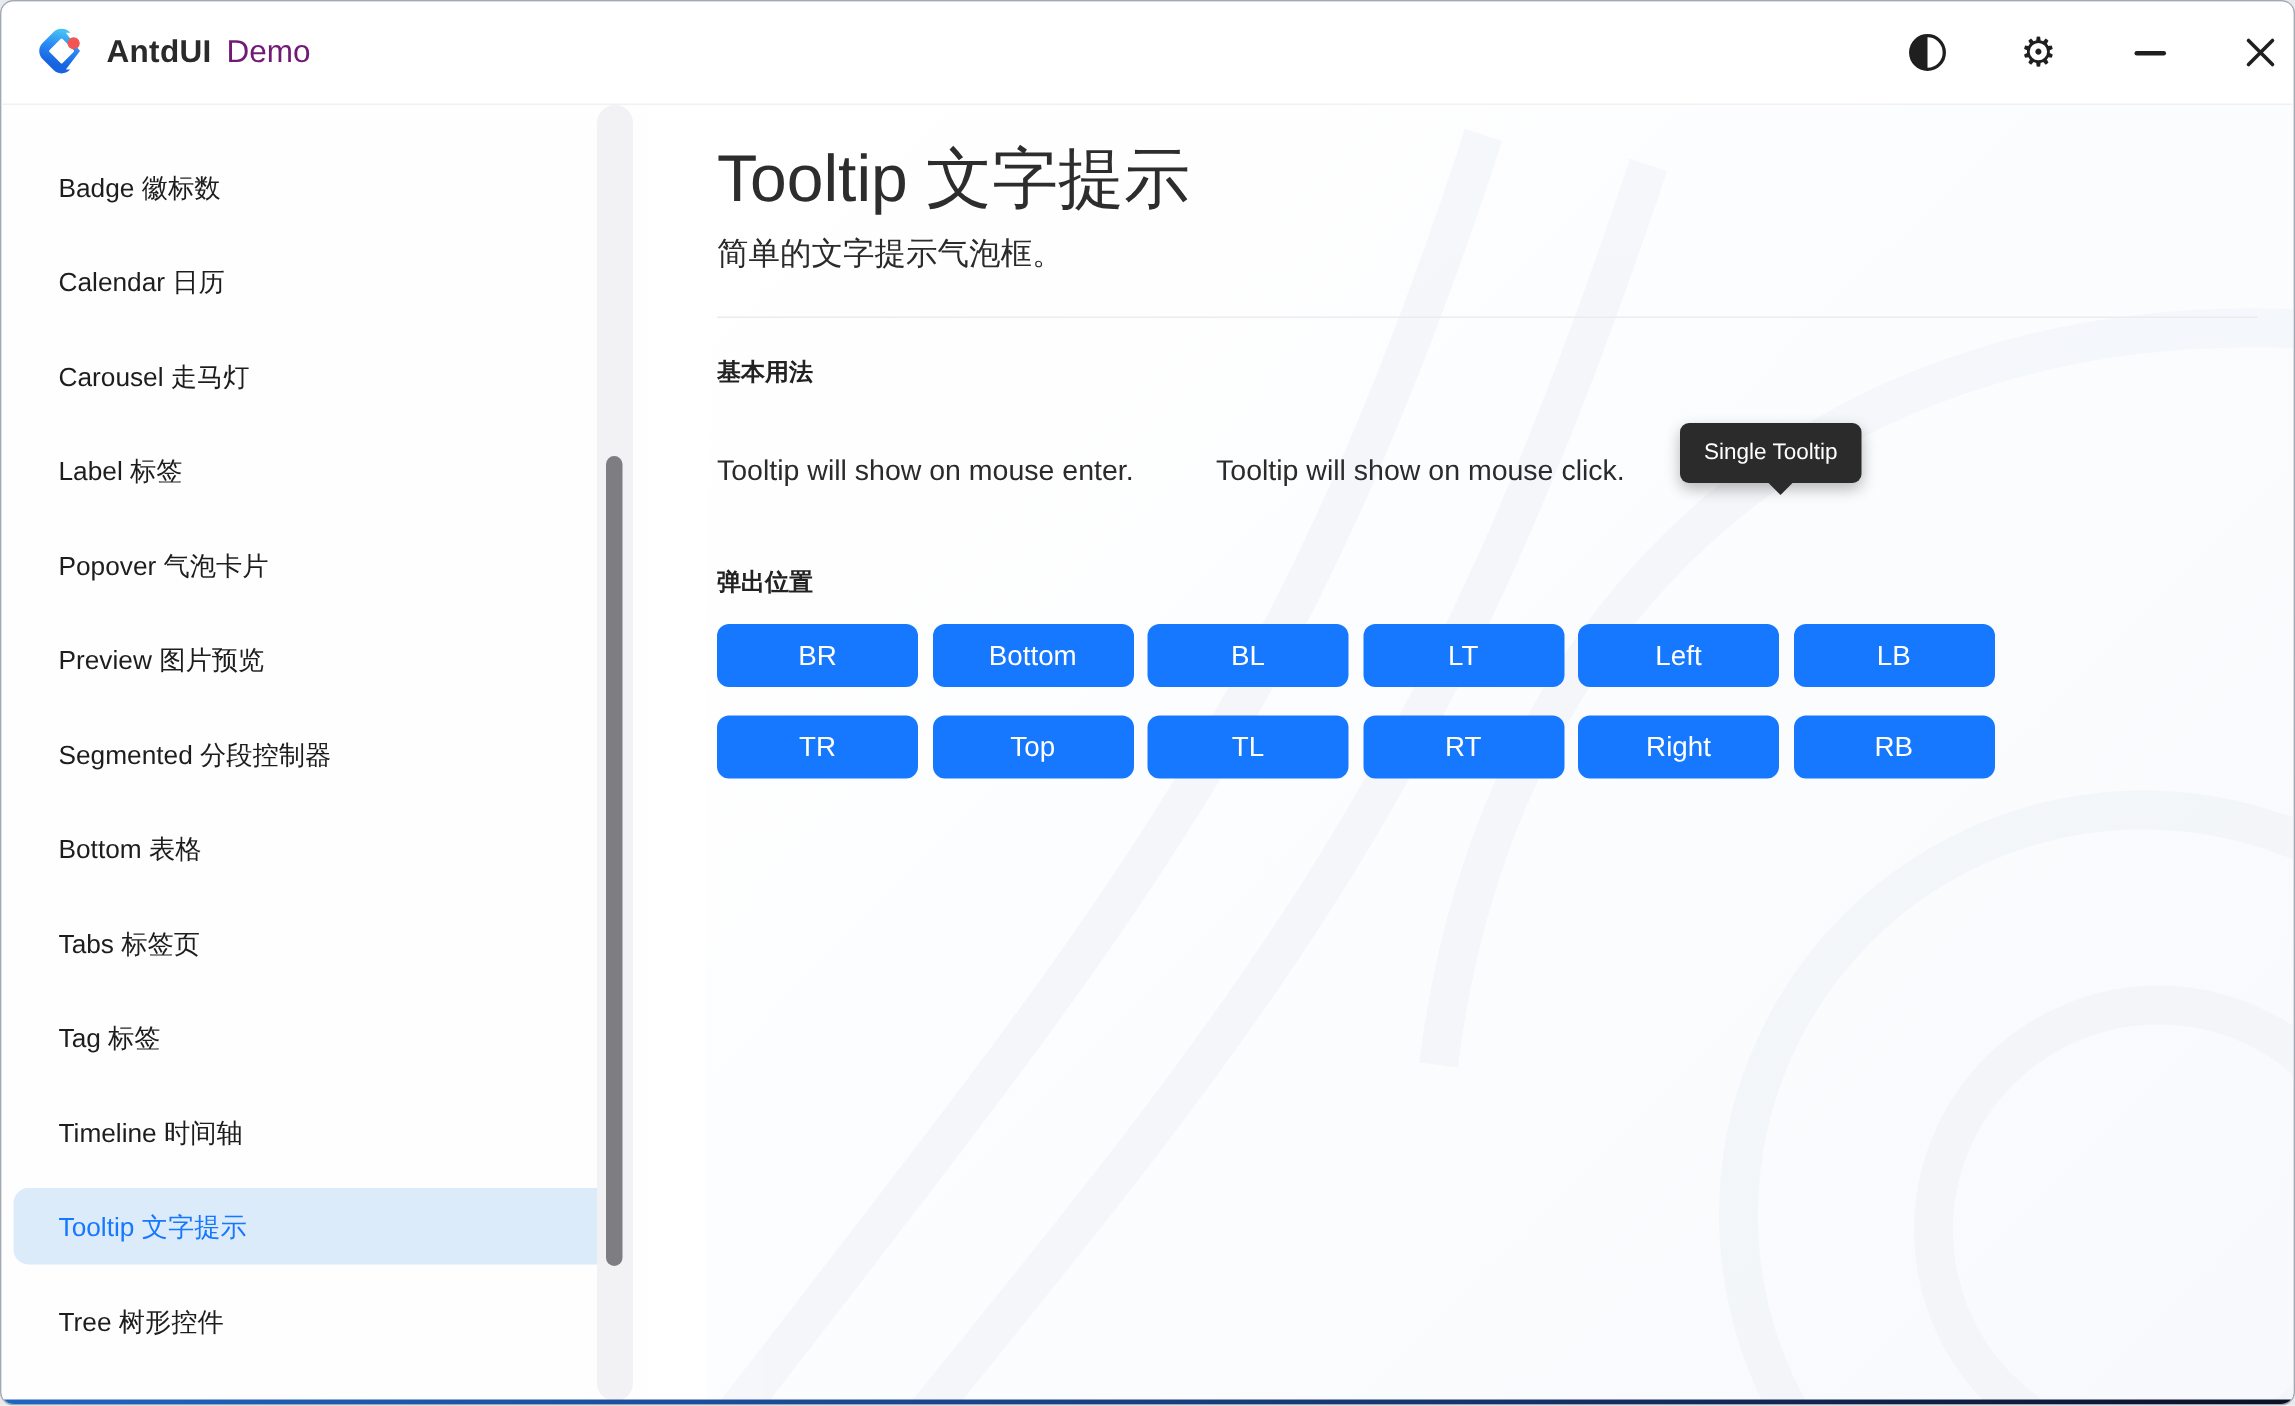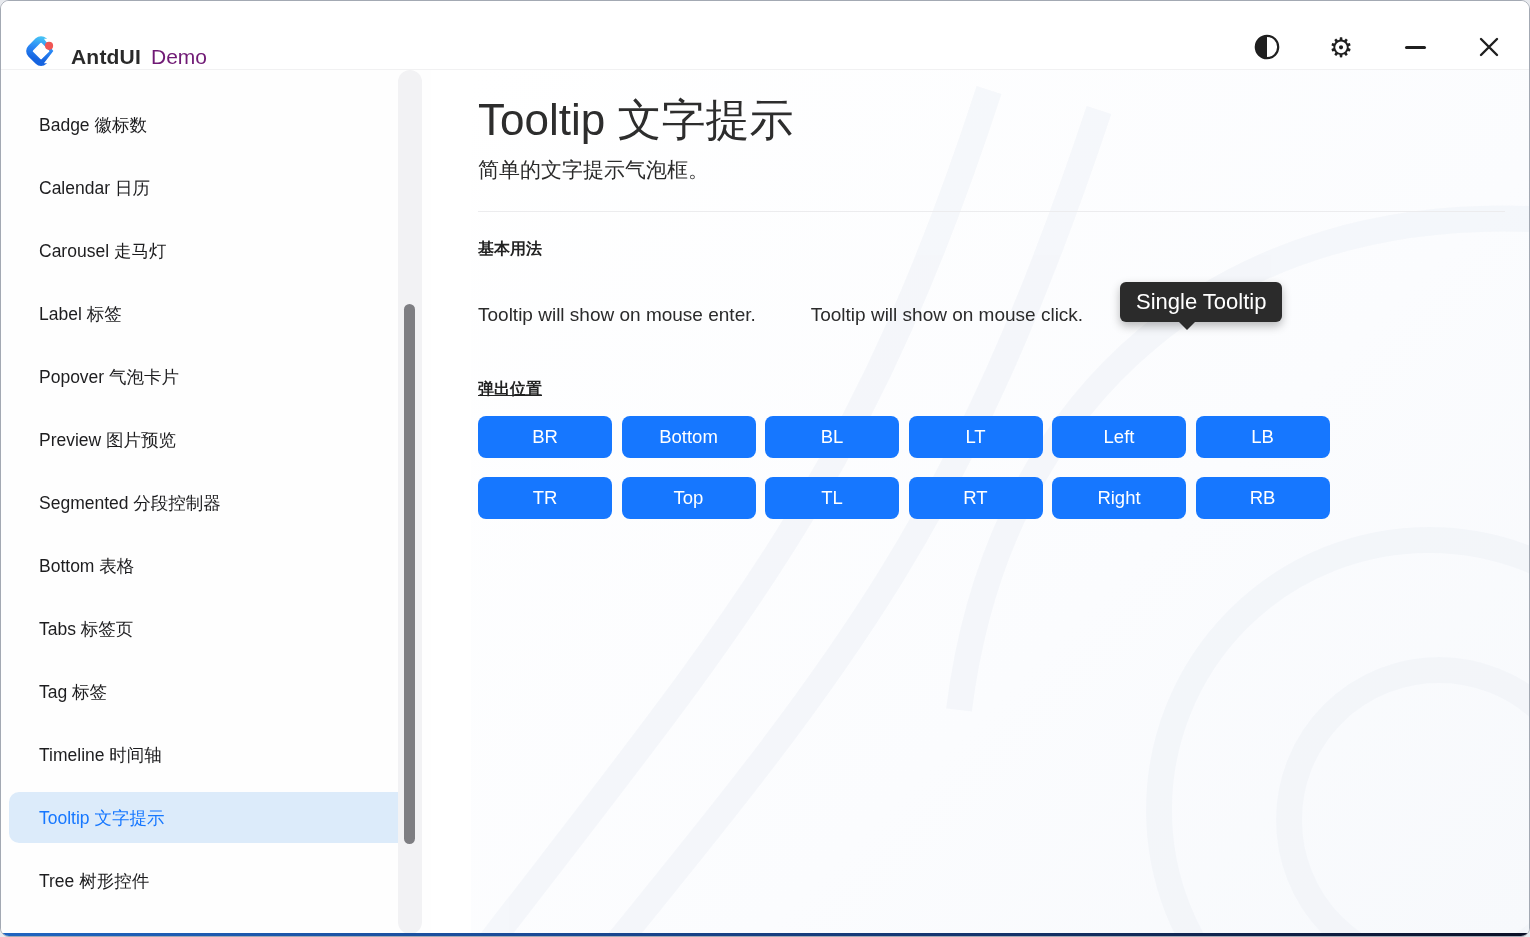--- a/index.html
+++ b/index.html
@@ -10,7 +10,7 @@
   }
   
   .titlebar {
-    height:69px; display:flex; align-items:flex-end; padding-left:24px; padding-right:18px;
+    height:69px; display:flex; align-items:center; padding-left:24px; padding-right:0;
     border-bottom:1px solid #f1f1f2; background:#ffffff; position:relative; z-index:5;
   }
   .logo { width:34px; height:34px; flex:0 0 auto; }

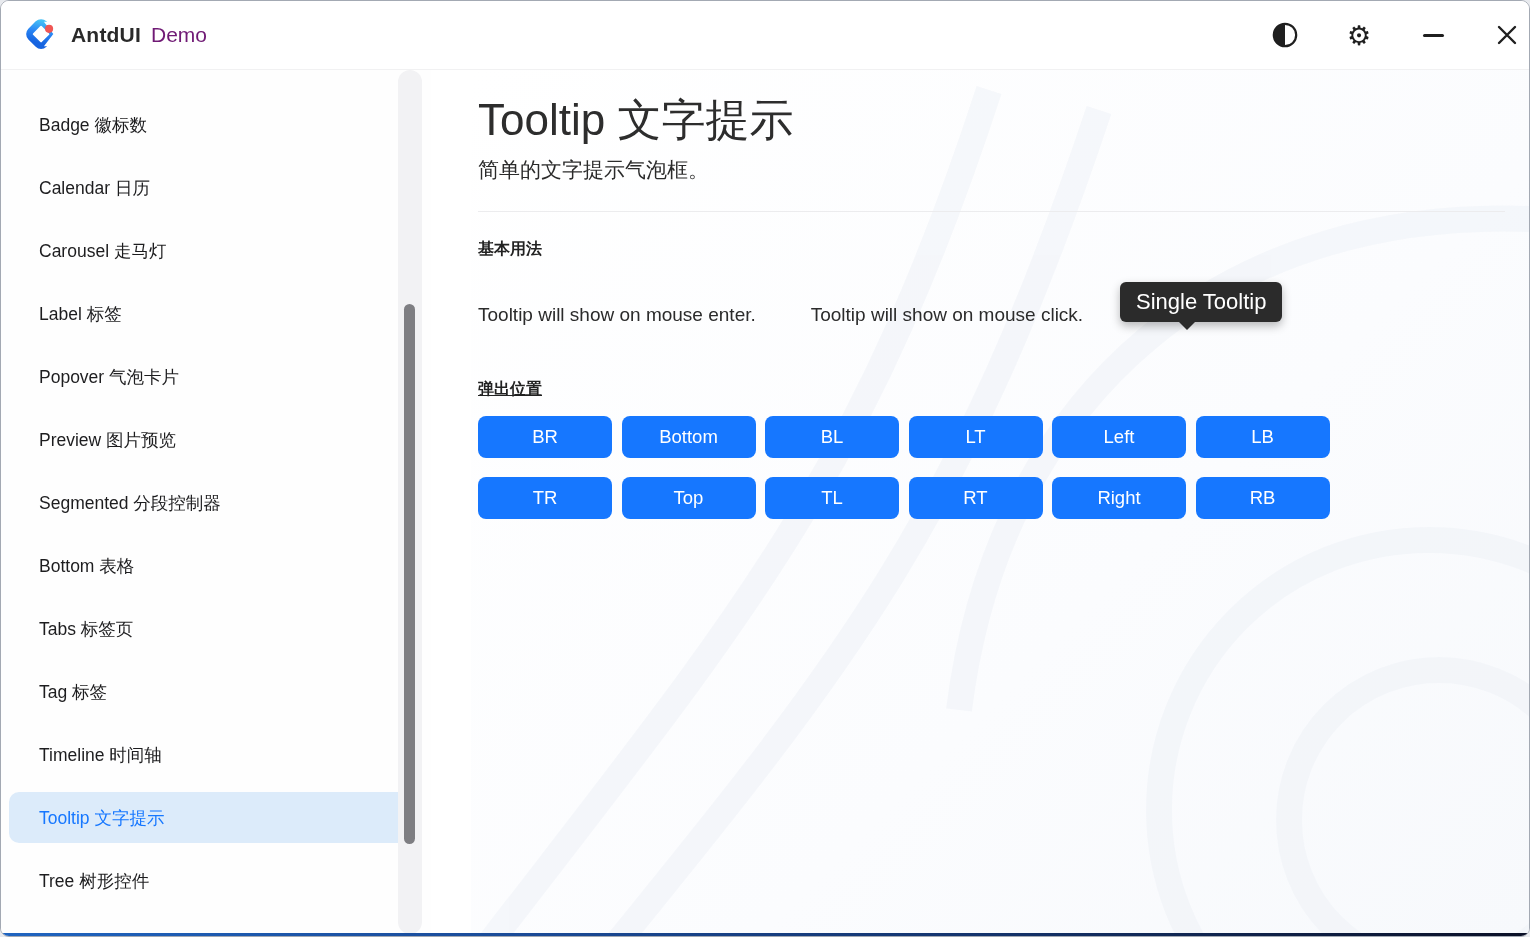--- a/index.html
+++ b/index.html
@@ -58,7 +58,7 @@
   
   .tooltip-popup {
     position:absolute; left:1119px; top:281px; height:40px; padding:0 16px;
-    background:var(--tooltip-bg,#2B2B2B); color:#fff; font-size:22px; line-height:40px;
+    background:var(--tooltip-bg,#2B2B2B); color:#fff; font-size:15px; line-height:40px;
     border-radius:6px; box-shadow:0 4px 10px rgba(0,0,0,.28); white-space:nowrap; z-index:10;
   }
   .tooltip-arrow {

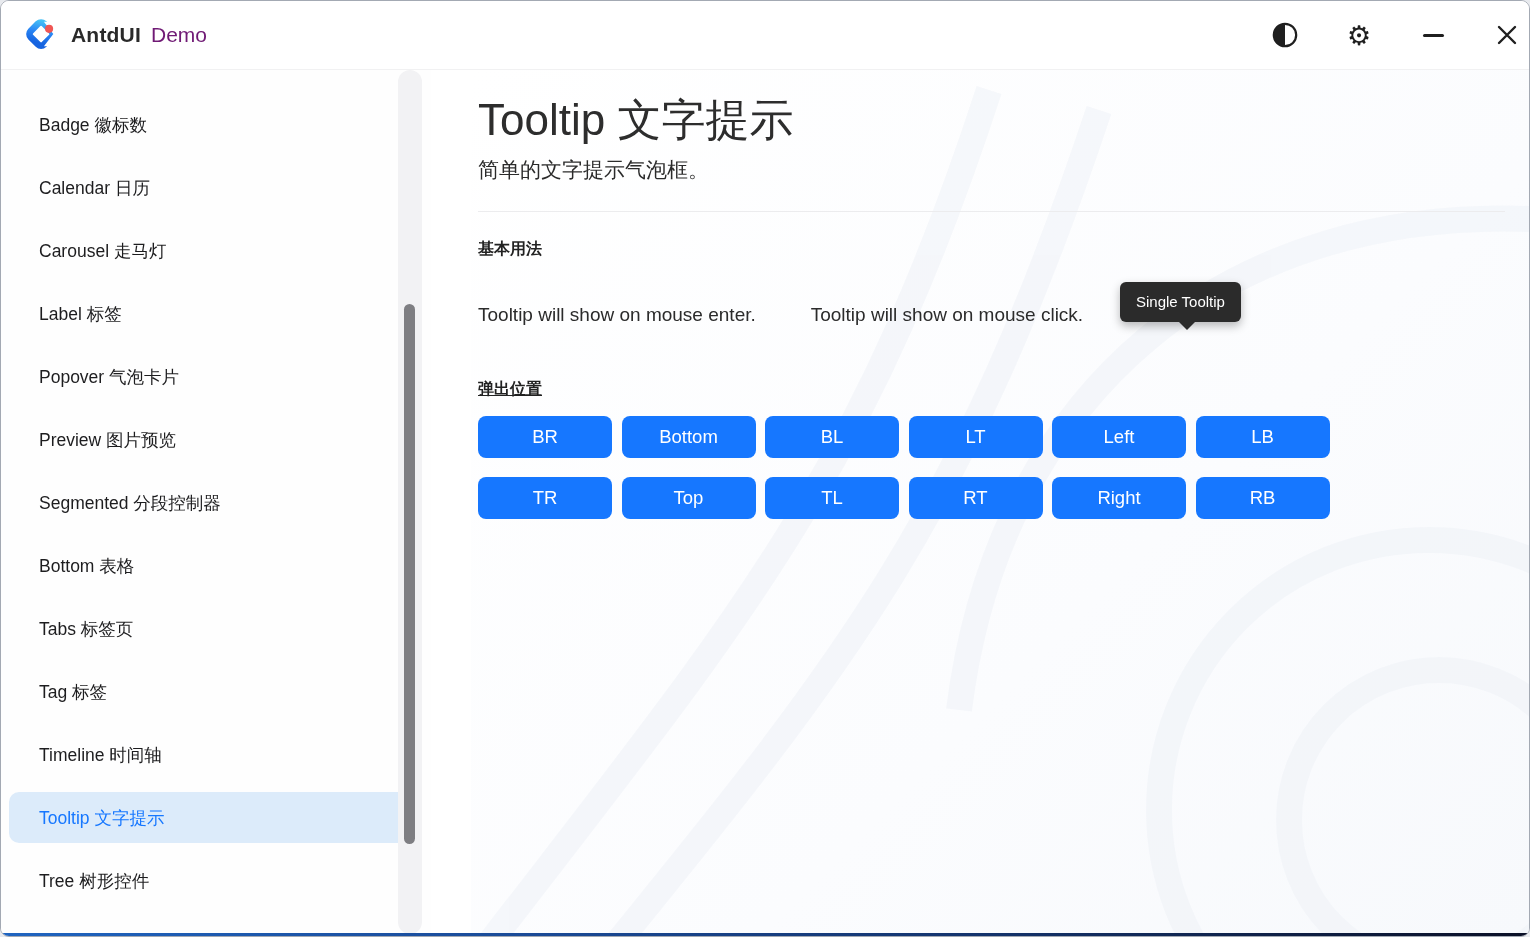--- a/index.html
+++ b/index.html
@@ -48,7 +48,7 @@
   .section-heading { margin-top:22px; font-size:16px; line-height:30px; font-weight:600; color:#222; position:relative; }
   .demo-texts { margin-top:38px; font-size:19px; line-height:26px; color:#2b2b2b; position:relative; }
   .demo-text-hover { margin-right:50px; }
-  .section-heading.placement { margin-top:46px;text-decoration:underline; }
+  .section-heading.placement { margin-top:46px; }
   .btn-rows { margin-top:12px; display:flex; flex-direction:column; gap:19px; position:relative; }
   .btn-row { display:flex; gap:9.5px; }
   .placement-btn {

